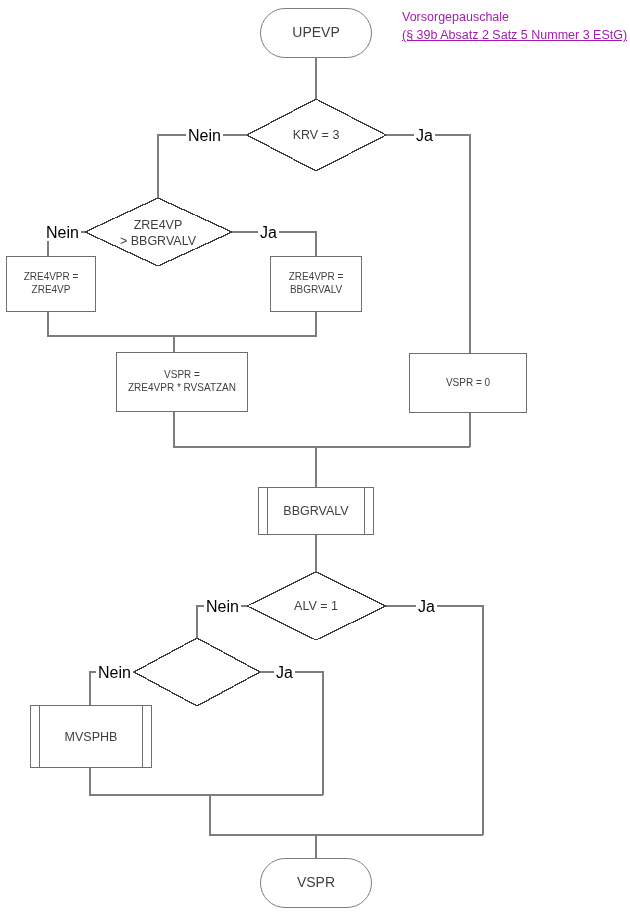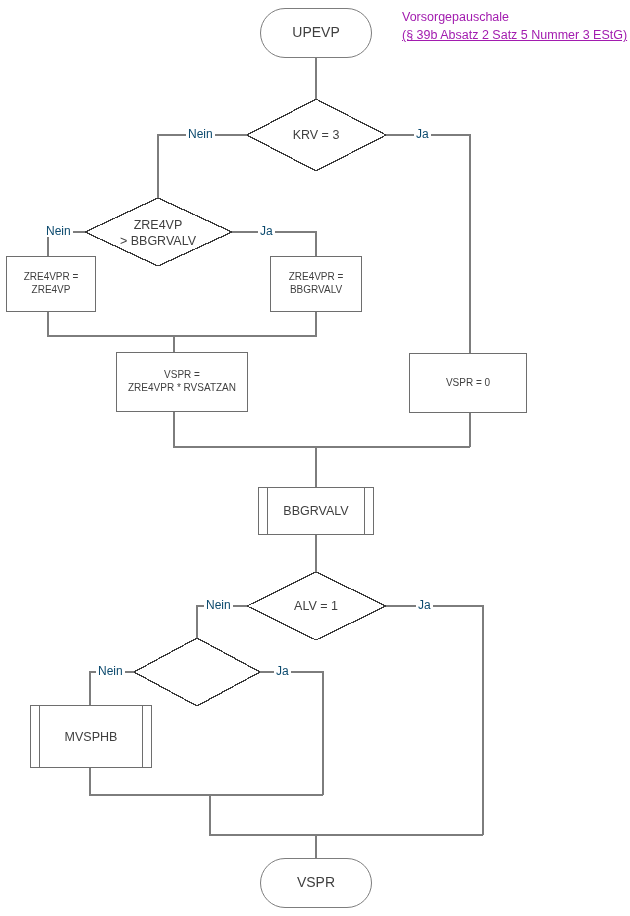--- a/index.html
+++ b/index.html
@@ -88,8 +88,8 @@
   }
   .edge-label {
     position: absolute;
-    font-size: 12px;
-    color: #0c4a6e;
+    font-size: 16px;
+    color: #000000;
     background: #ffffff;
     padding: 0 2px;
     line-height: 1;

